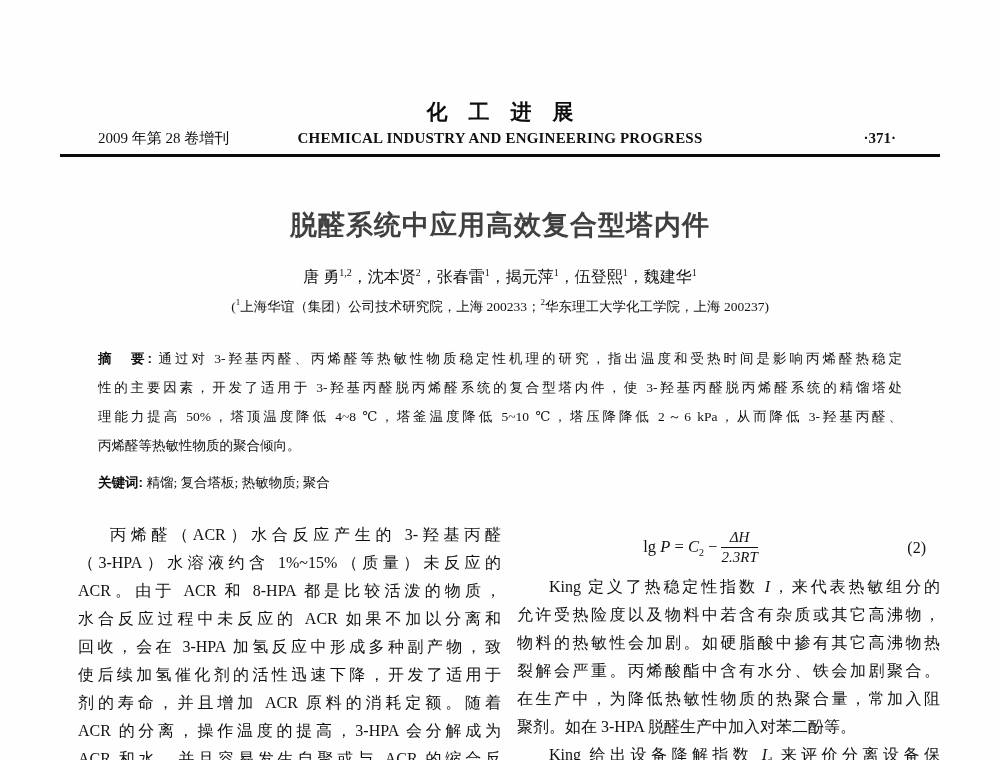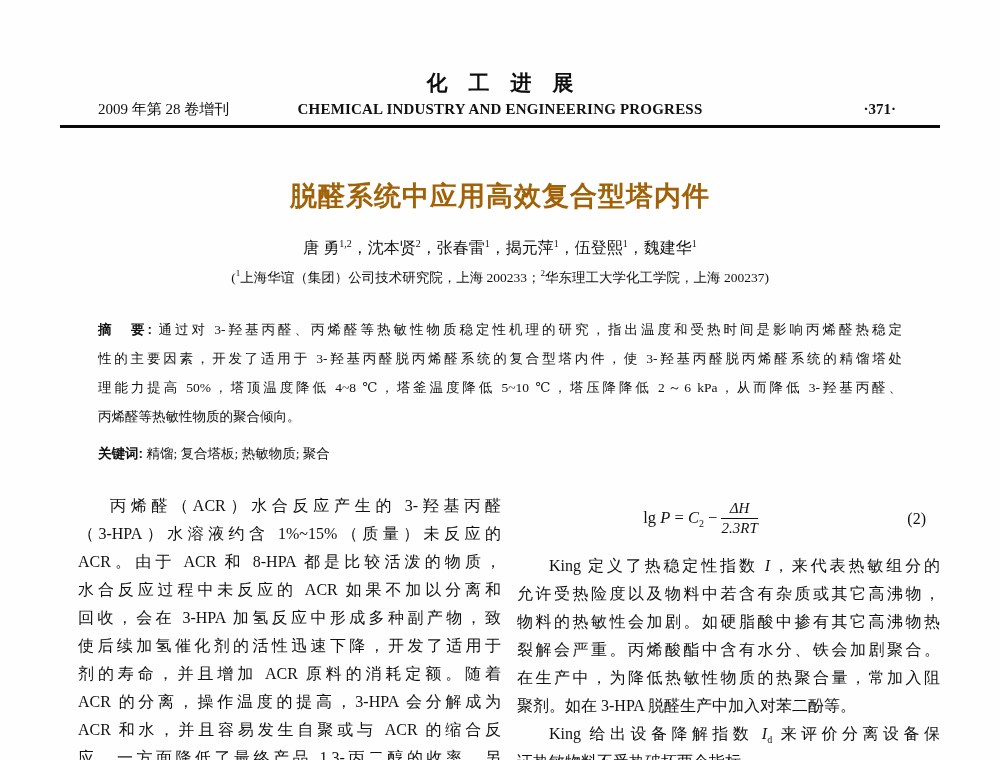--- a/index.html
+++ b/index.html
@@ -15,7 +15,7 @@
   
   .masthead-cn {
     text-align:center; font-family:"Liberation Sans","DejaVu Sans",sans-serif;
-    font-weight:bold; font-size:21px; line-height:26px; color:#0d0d0d;
+    font-weight:bold; font-size:21px; line-height:26px; color:#0d0d0d;margin-top:29px;
   }
   .head-row {
     position:relative; height:22px; margin-top:2px; font-size:15px; line-height:22px;

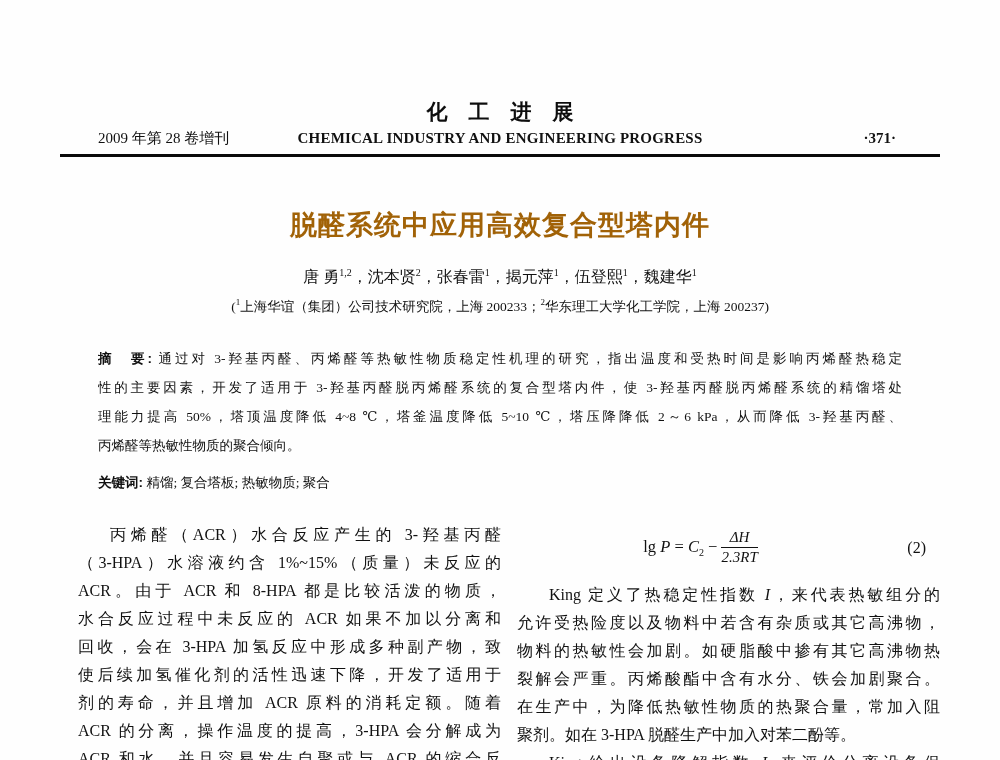--- a/index.html
+++ b/index.html
@@ -32,7 +32,7 @@
   .title {
     margin-top:50px; text-align:center;
     font-family:"Liberation Sans","DejaVu Sans",sans-serif;
-    font-weight:bold; font-size:27px; letter-spacing:1px; color:#a16207;
+    font-weight:bold; font-size:27px; letter-spacing:1px; color:#404040;
   }
   .authors { margin-top:24px; text-align:center; font-size:16px; }
   .authors sup { font-size:10px; }

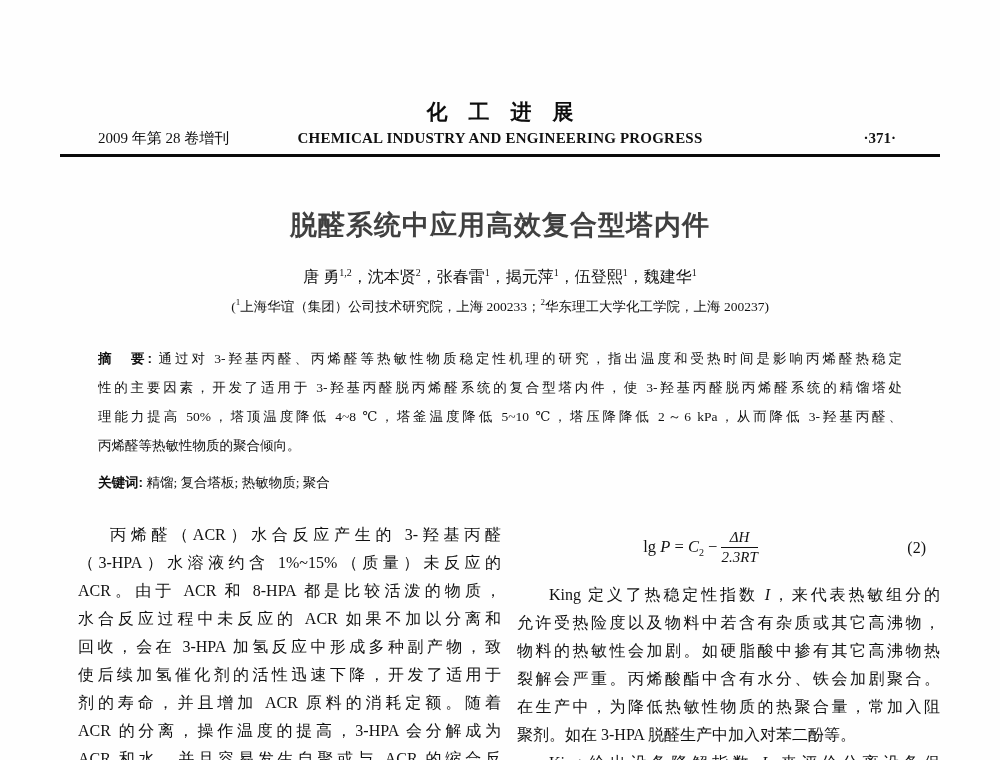--- a/index.html
+++ b/index.html
@@ -63,7 +63,7 @@
   .bline.indent { padding-left:32px; }
 
   
-  .eq-row { display:flex; align-items:center; height:50px; margin:2px 0 8px 0; }
+  .eq-row { display:flex; align-items:center; height:50px; margin:2px 0 0 0; }
   .eq-main { flex:1; text-align:center; font-size:16.5px; }
   .eq-main i { font-style:italic; }
   .frac { display:inline-block; vertical-align:middle; text-align:center; font-size:15px; line-height:1.15; }

